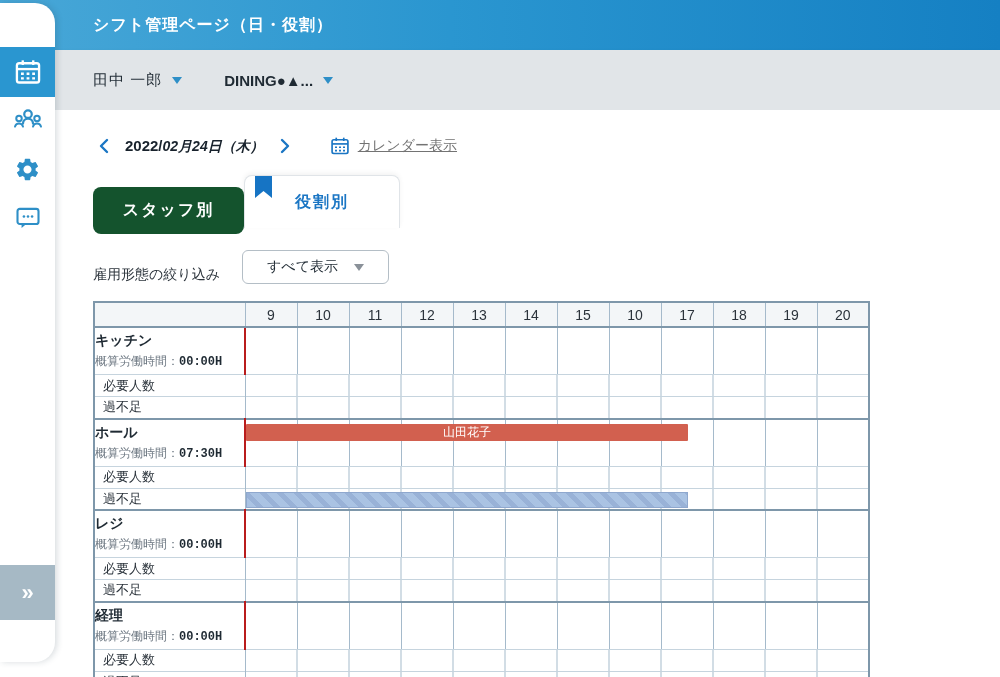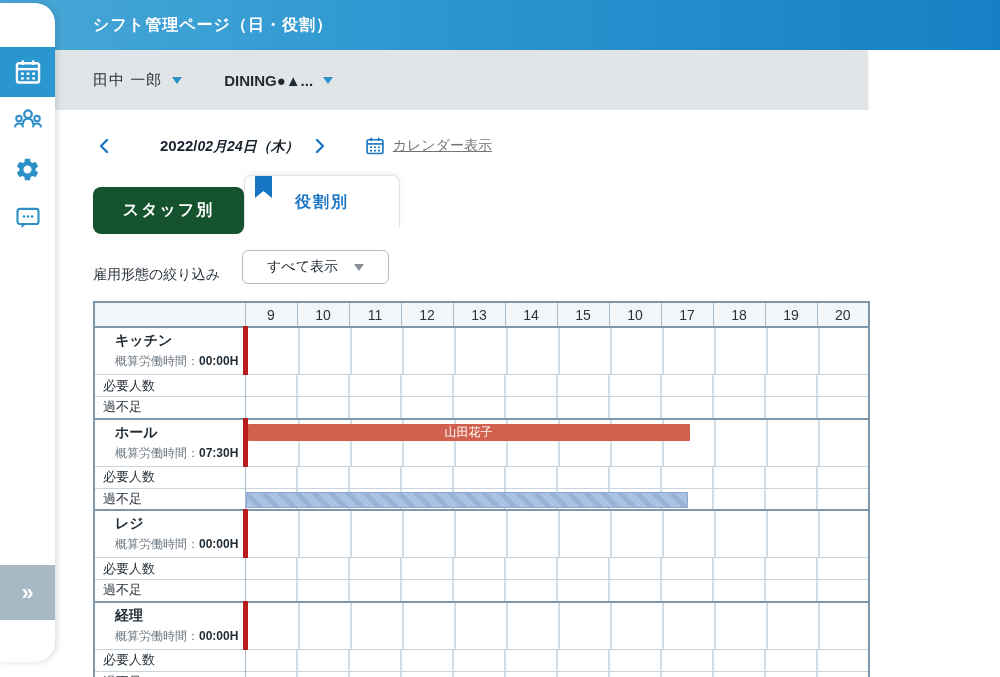--- a/index.html
+++ b/index.html
@@ -17,7 +17,7 @@
     font-size:24px; letter-spacing:1px; }
 
   
-  .toolbar { position:absolute; left:55px; top:50px; width:813px; height:60px;
+  .toolbar { position:absolute; left:55px; top:50px; width:945px; height:60px;
     background:#e1e5e8; display:flex; align-items:center; padding-left:38px;
     box-shadow:0 1px 3px rgba(0,0,0,.08); }
   .selector { display:flex; align-items:center; gap:10px; cursor:pointer; }

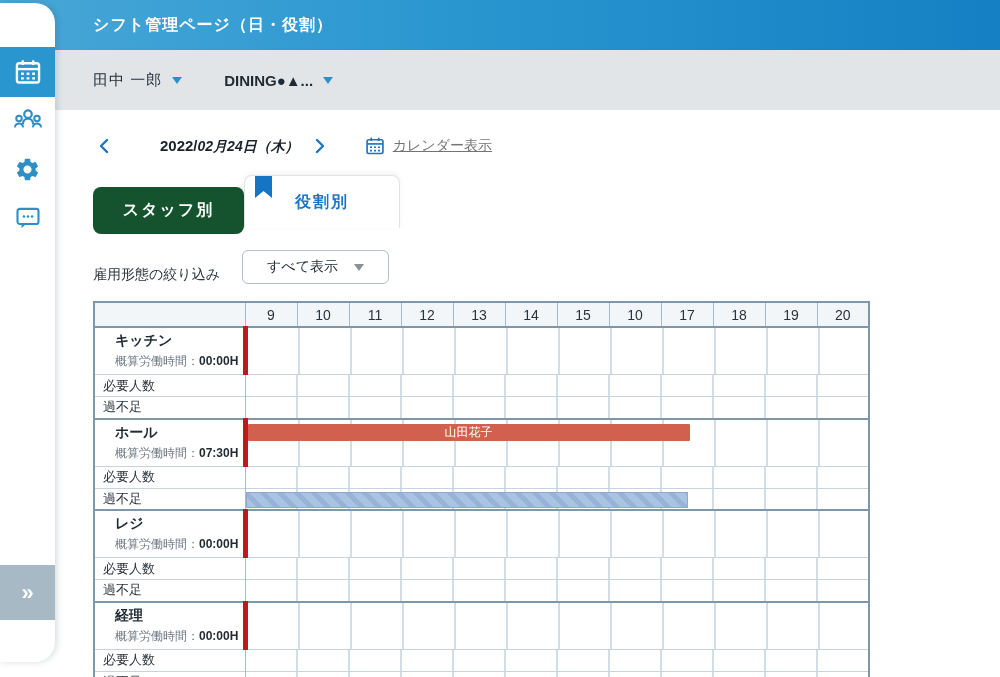--- a/index.html
+++ b/index.html
@@ -48,7 +48,7 @@
     align-items:center; }
   .nav-chevron { cursor:pointer; display:flex; align-items:center; padding:0 4px; }
   .date-text { margin:0 10px; color:#18222c; white-space:nowrap; }
-  .date-year { font-size:15px; font-weight:bold;margin-left:35px; }
+  .date-year { font-size:15px; font-weight:bold; }
   .date-main { font-size:14px; font-weight:bold;font-style:italic; }
   .cal-link-wrap { display:flex; align-items:center; gap:8px; margin-left:34px;
     cursor:pointer; }

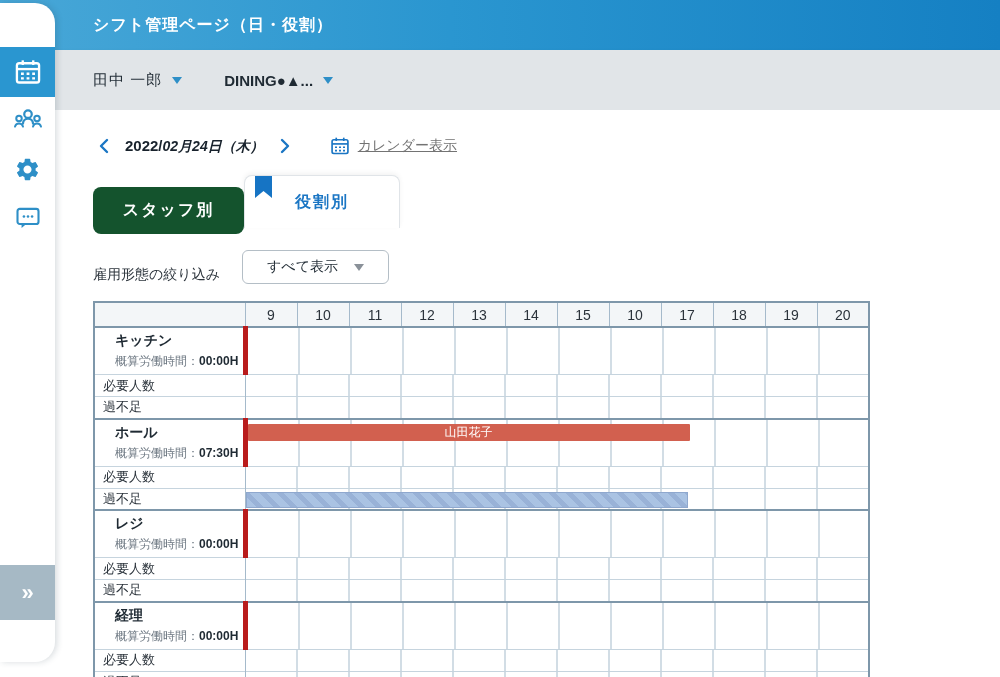--- a/index.html
+++ b/index.html
@@ -89,8 +89,8 @@
   .row-name td { height:44px; }
   .row-sub td { height:22px; border-top:1px solid #c6d4de; }
   .row-name td { border-top:2px solid #7e97aa; }
-  td.name-cell { border-right:5px solid #b91c1c; padding:4px 20px;
-    vertical-align:middle; }
+  td.name-cell { border-right:2px solid #b91c1c; padding:4px 0;
+    vertical-align:middle;font-family:Liberation Mono, monospace; }
   .role-name { font-size:14px; font-weight:bold; color:#1f2a33; }
   .role-time { font-size:12px; color:#6b7680; margin-top:3px; white-space:nowrap; }
   .role-time .rt-value { color:#1f2a33; font-weight:bold; }

